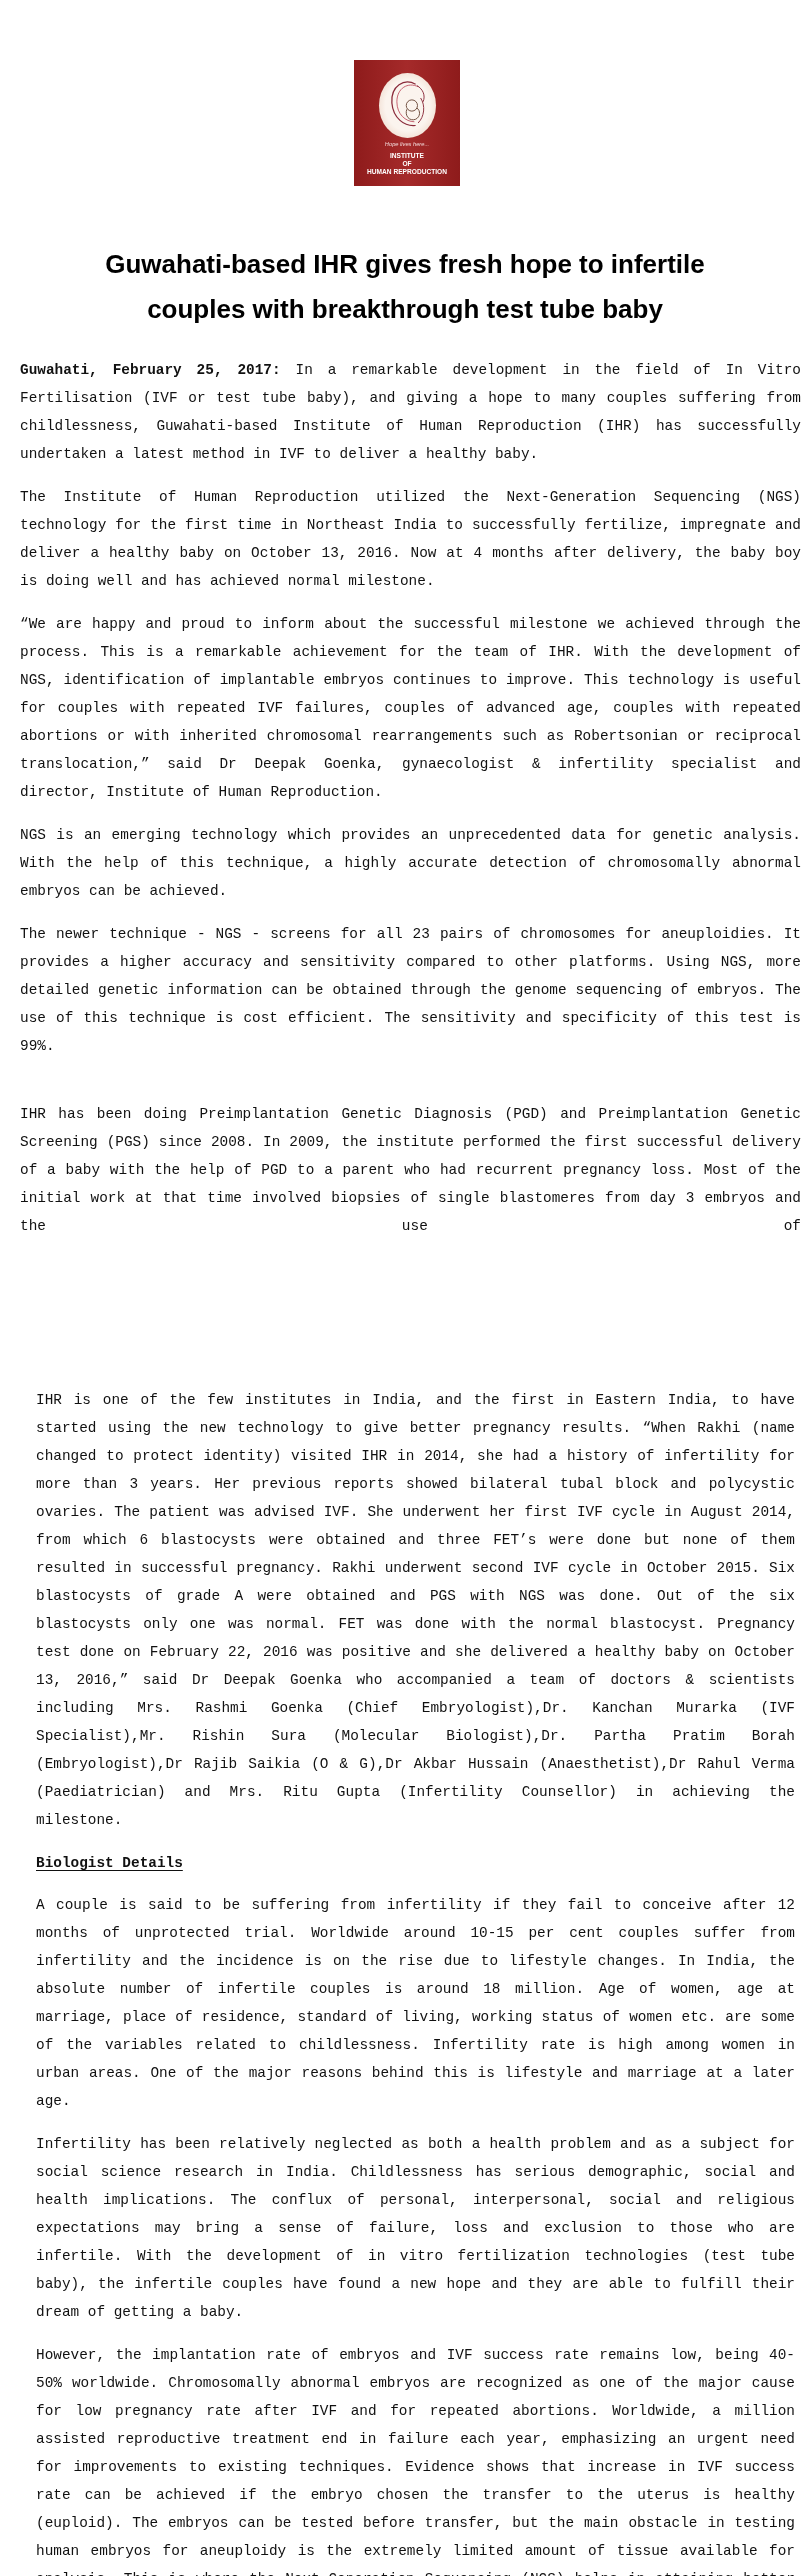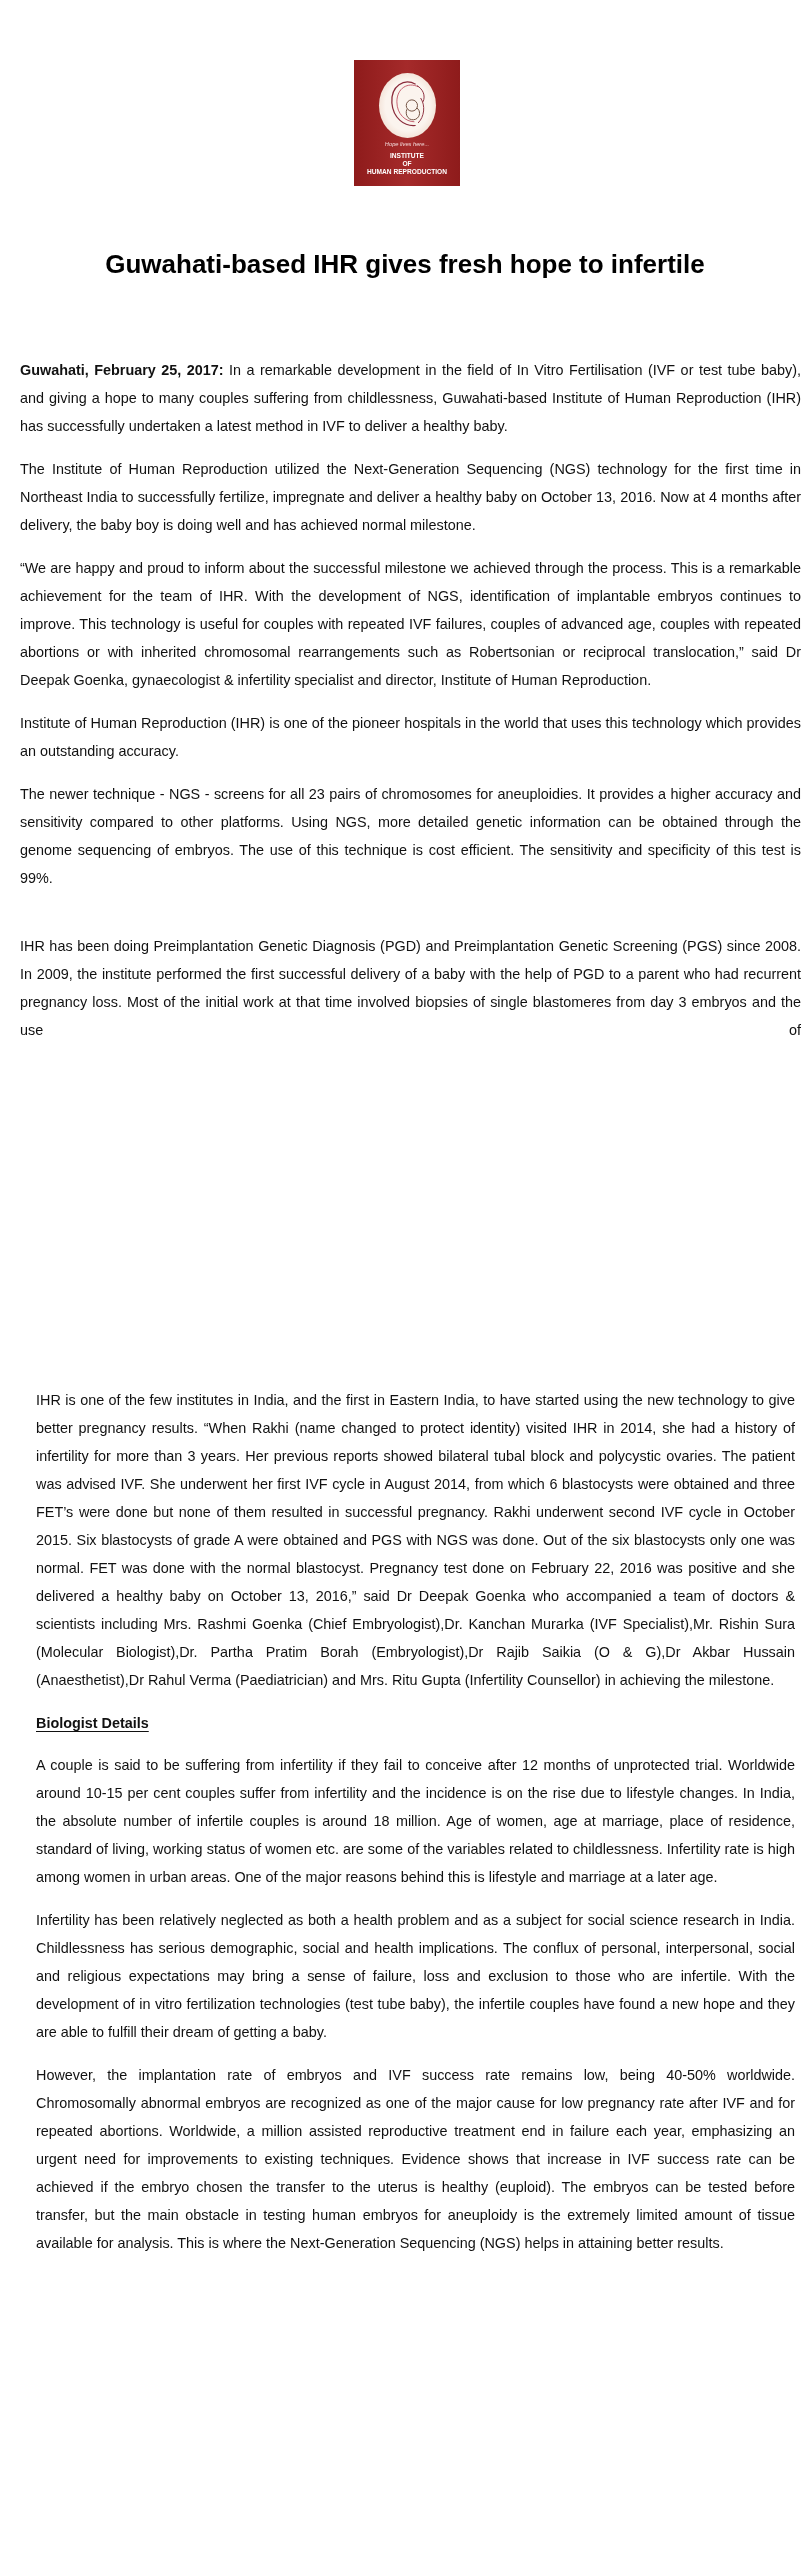--- a/index.html
+++ b/index.html
@@ -62,6 +62,7 @@
 
 <h1 class="title" style="margin:0;">
   <span>Guwahati-based IHR gives fresh hope to infertile</span>
+  <span>couples with breakthrough test tube baby</span>
 </h1>
 
 <div class="page page1">

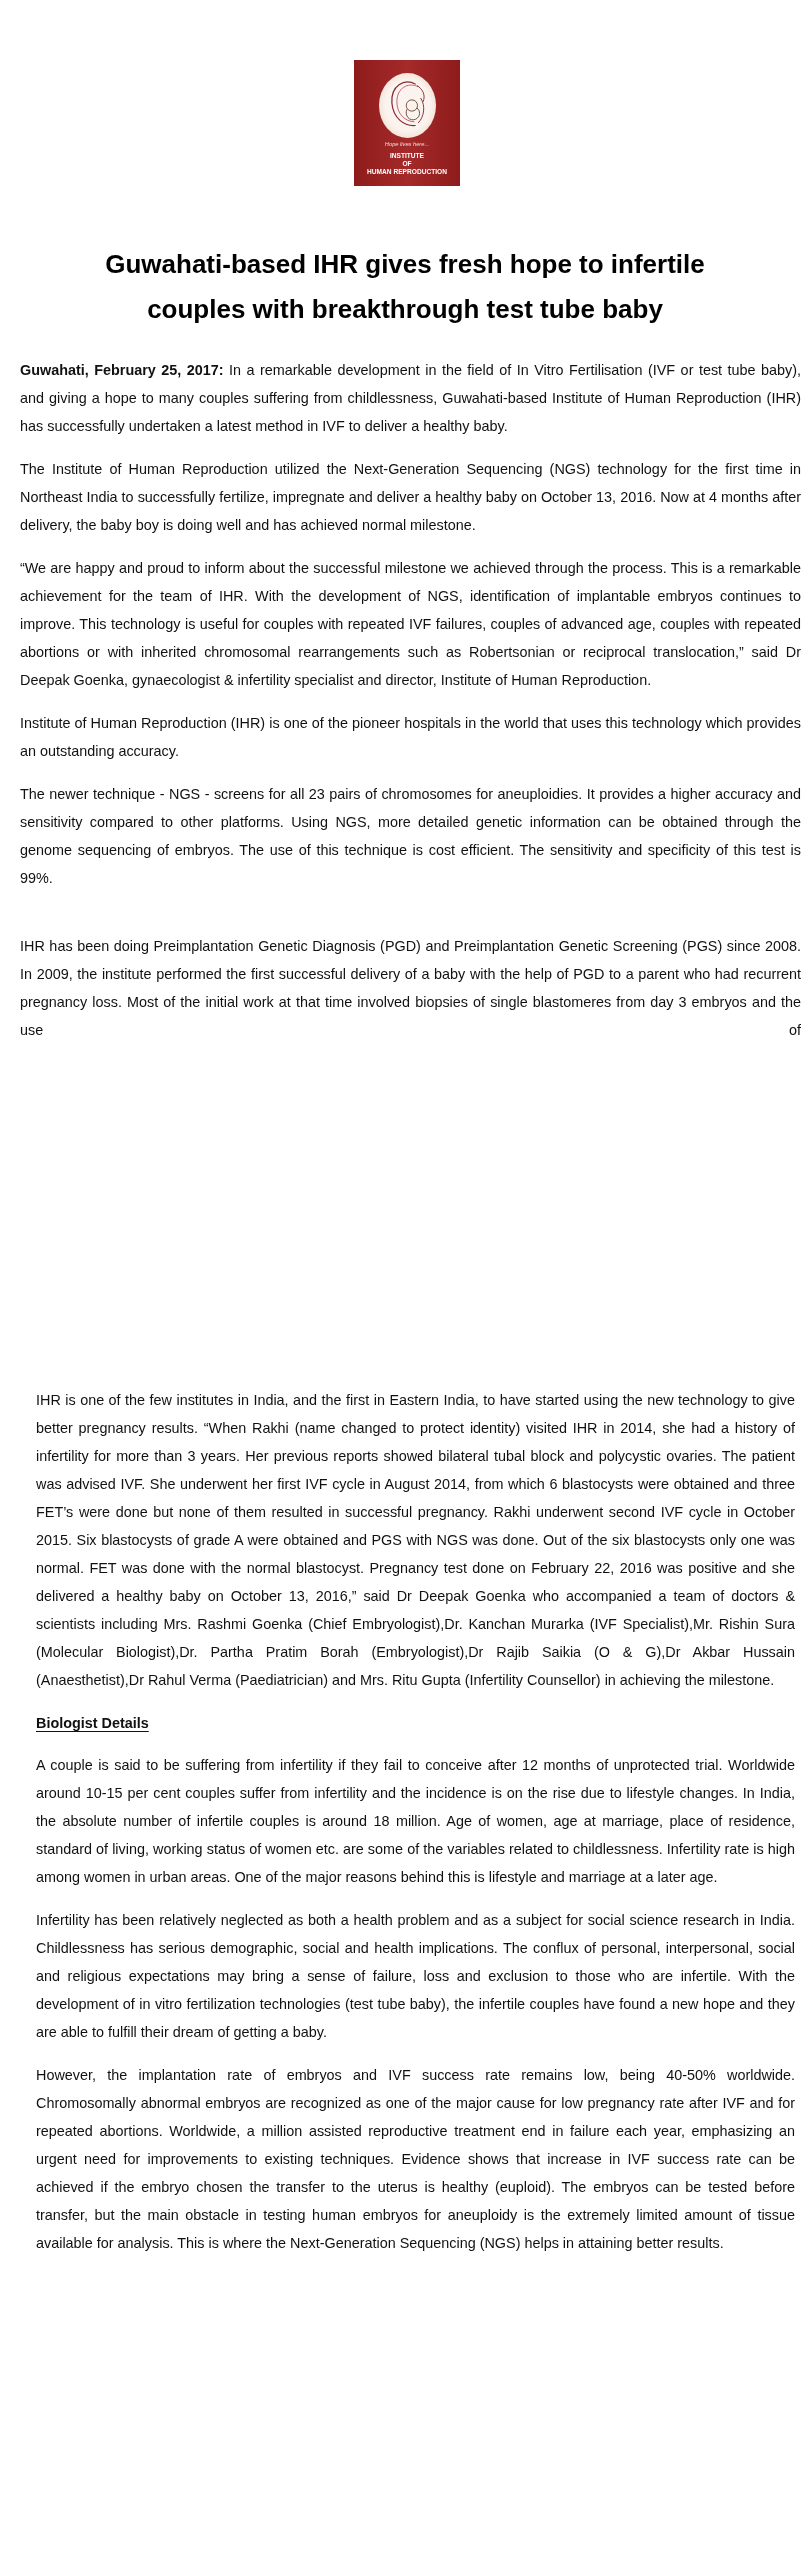--- a/index.html
+++ b/index.html
@@ -29,7 +29,7 @@
     letter-spacing: 0px; color: #000;
   }
   .title span { display: block; }
-  .page { position: absolute; font-family: Liberation Sans, sans-serif; font-size: 14.4px; line-height: 28px; text-align: justify; color: #111; }
+  .page { position: absolute; font-family: Liberation Mono, monospace; font-size: 14.4px; line-height: 28px; text-align: justify; color: #111; }
   .page1 { left: 20px; top: 356px; width: 781px; }
   .page2 { left: 36px; top: 1386px; width: 759px; }
   .page p { margin: 0 0 15px 0; }

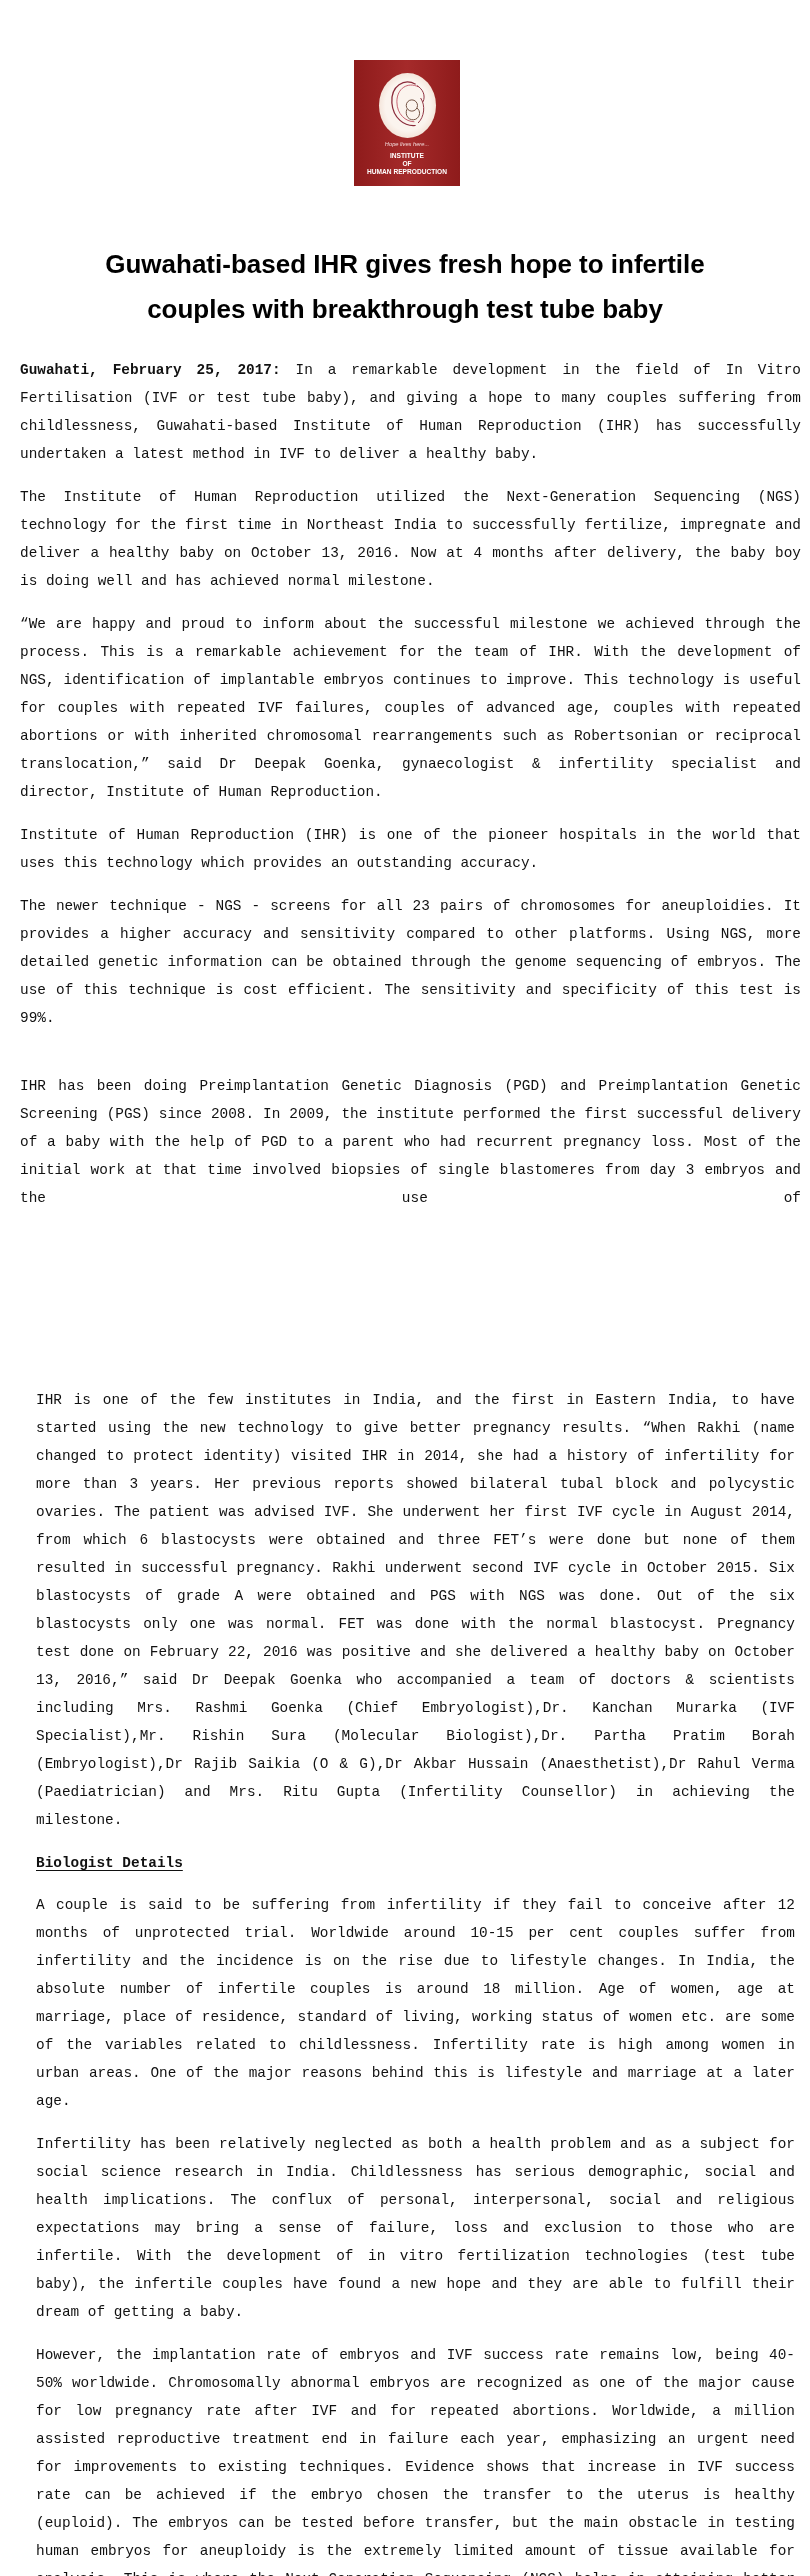--- a/index.html
+++ b/index.html
@@ -69,6 +69,7 @@
   <p><span class="dateline">Guwahati, February 25, 2017:</span><span> In a remarkable development in the field of In Vitro Fertilisation (IVF or test tube baby), and giving a hope to many couples suffering from childlessness, Guwahati-based Institute of Human Reproduction (IHR) has successfully undertaken a latest method in IVF to deliver a healthy baby.</span></p>
   <p>The Institute of Human Reproduction utilized the Next-Generation Sequencing (NGS) technology for the first time in Northeast India to successfully fertilize, impregnate and deliver a healthy baby on October 13, 2016. Now at 4 months after delivery, the baby boy is doing well and has achieved normal milestone.</p>
   <p>“We are happy and proud to inform about the successful milestone we achieved through the process. This is a remarkable achievement for the team of IHR. With the development of NGS, identification of implantable embryos continues to improve. This technology is  useful for couples with repeated IVF failures, couples of advanced age, couples with repeated abortions or with inherited chromosomal rearrangements such as Robertsonian or reciprocal translocation,” said Dr Deepak Goenka, gynaecologist &amp; infertility specialist and director, Institute of Human Reproduction.</p>
+  <p>NGS is an emerging technology which provides an unprecedented data for genetic analysis. With the help of this technique, a highly accurate detection of chromosomally abnormal embryos can be achieved.</p>
   <p>Institute of Human Reproduction (IHR) is one of the pioneer hospitals in the world that uses this technology which provides an outstanding accuracy.</p>
   <p>The newer technique - NGS - screens for all 23 pairs of chromosomes for aneuploidies. It provides a higher accuracy and sensitivity compared to other platforms. Using NGS, more detailed genetic information can be obtained through the genome sequencing of embryos. The use of this technique is cost efficient. The sensitivity and specificity of this test is 99%.</p>
   <p class="flush" style="text-align-last: justify;">IHR has been doing Preimplantation Genetic Diagnosis (PGD) and Preimplantation Genetic Screening (PGS) since 2008. In 2009, the institute performed the first successful delivery of a baby with the help of PGD to a parent who had recurrent pregnancy loss. Most of the initial work at that time involved biopsies of single blastomeres from day 3 embryos and the use of</p>

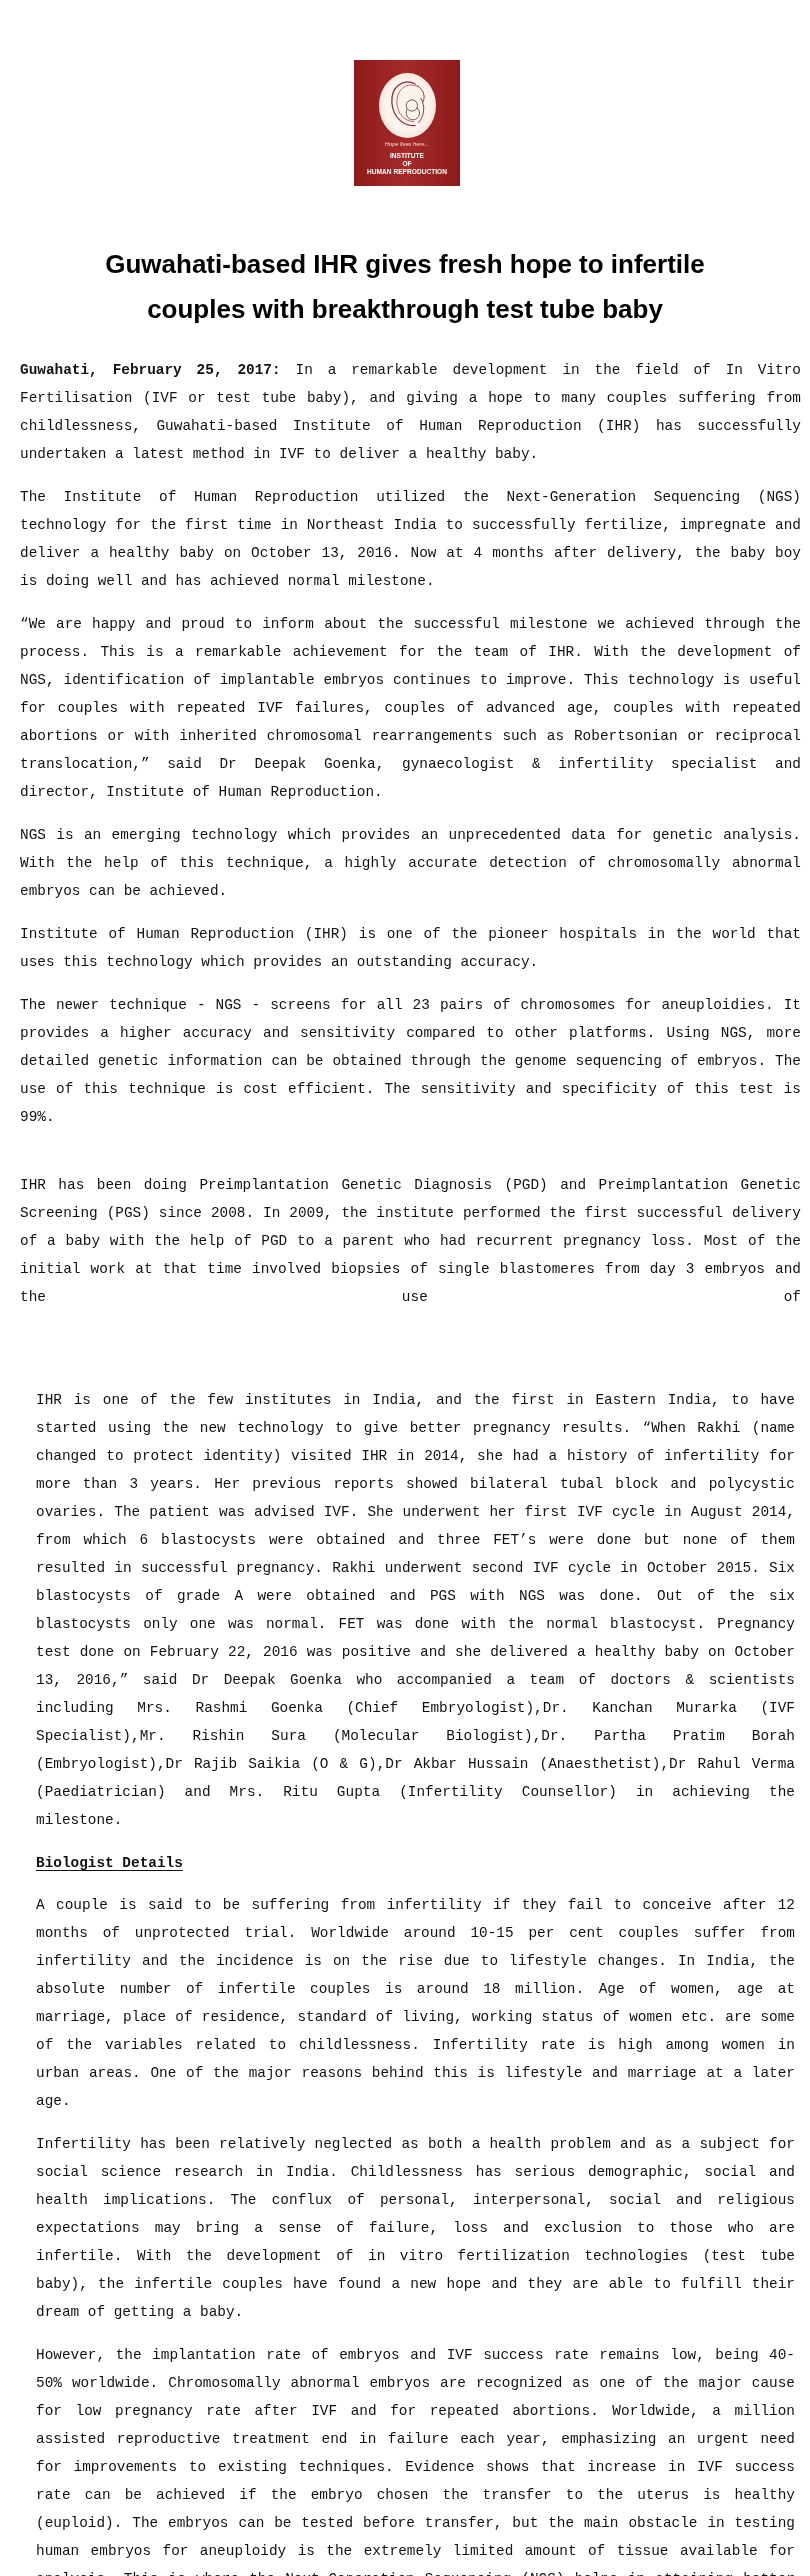--- a/index.html
+++ b/index.html
@@ -70,7 +70,6 @@
   <p>The Institute of Human Reproduction utilized the Next-Generation Sequencing (NGS) technology for the first time in Northeast India to successfully fertilize, impregnate and deliver a healthy baby on October 13, 2016. Now at 4 months after delivery, the baby boy is doing well and has achieved normal milestone.</p>
   <p>“We are happy and proud to inform about the successful milestone we achieved through the process. This is a remarkable achievement for the team of IHR. With the development of NGS, identification of implantable embryos continues to improve. This technology is  useful for couples with repeated IVF failures, couples of advanced age, couples with repeated abortions or with inherited chromosomal rearrangements such as Robertsonian or reciprocal translocation,” said Dr Deepak Goenka, gynaecologist &amp; infertility specialist and director, Institute of Human Reproduction.</p>
   <p>NGS is an emerging technology which provides an unprecedented data for genetic analysis. With the help of this technique, a highly accurate detection of chromosomally abnormal embryos can be achieved.</p>
-  <p>Institute of Human Reproduction (IHR) is one of the pioneer hospitals in the world that uses this technology which provides an outstanding accuracy.</p>
   <p>The newer technique - NGS - screens for all 23 pairs of chromosomes for aneuploidies. It provides a higher accuracy and sensitivity compared to other platforms. Using NGS, more detailed genetic information can be obtained through the genome sequencing of embryos. The use of this technique is cost efficient. The sensitivity and specificity of this test is 99%.</p>
   <p class="flush" style="text-align-last: justify;">IHR has been doing Preimplantation Genetic Diagnosis (PGD) and Preimplantation Genetic Screening (PGS) since 2008. In 2009, the institute performed the first successful delivery of a baby with the help of PGD to a parent who had recurrent pregnancy loss. Most of the initial work at that time involved biopsies of single blastomeres from day 3 embryos and the use of</p>
 </div>

